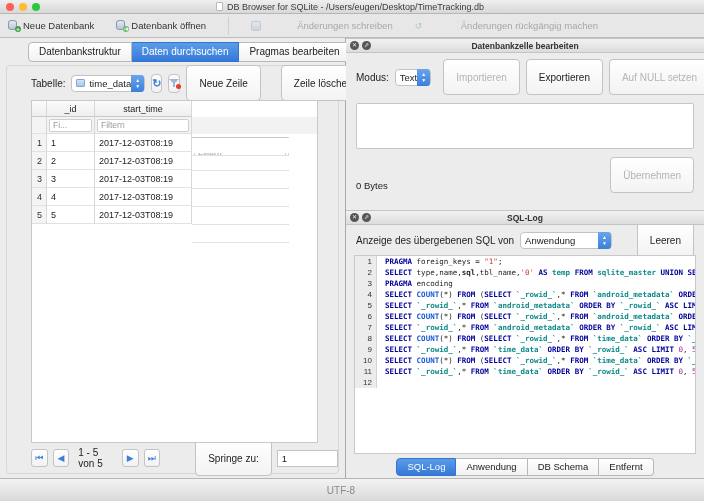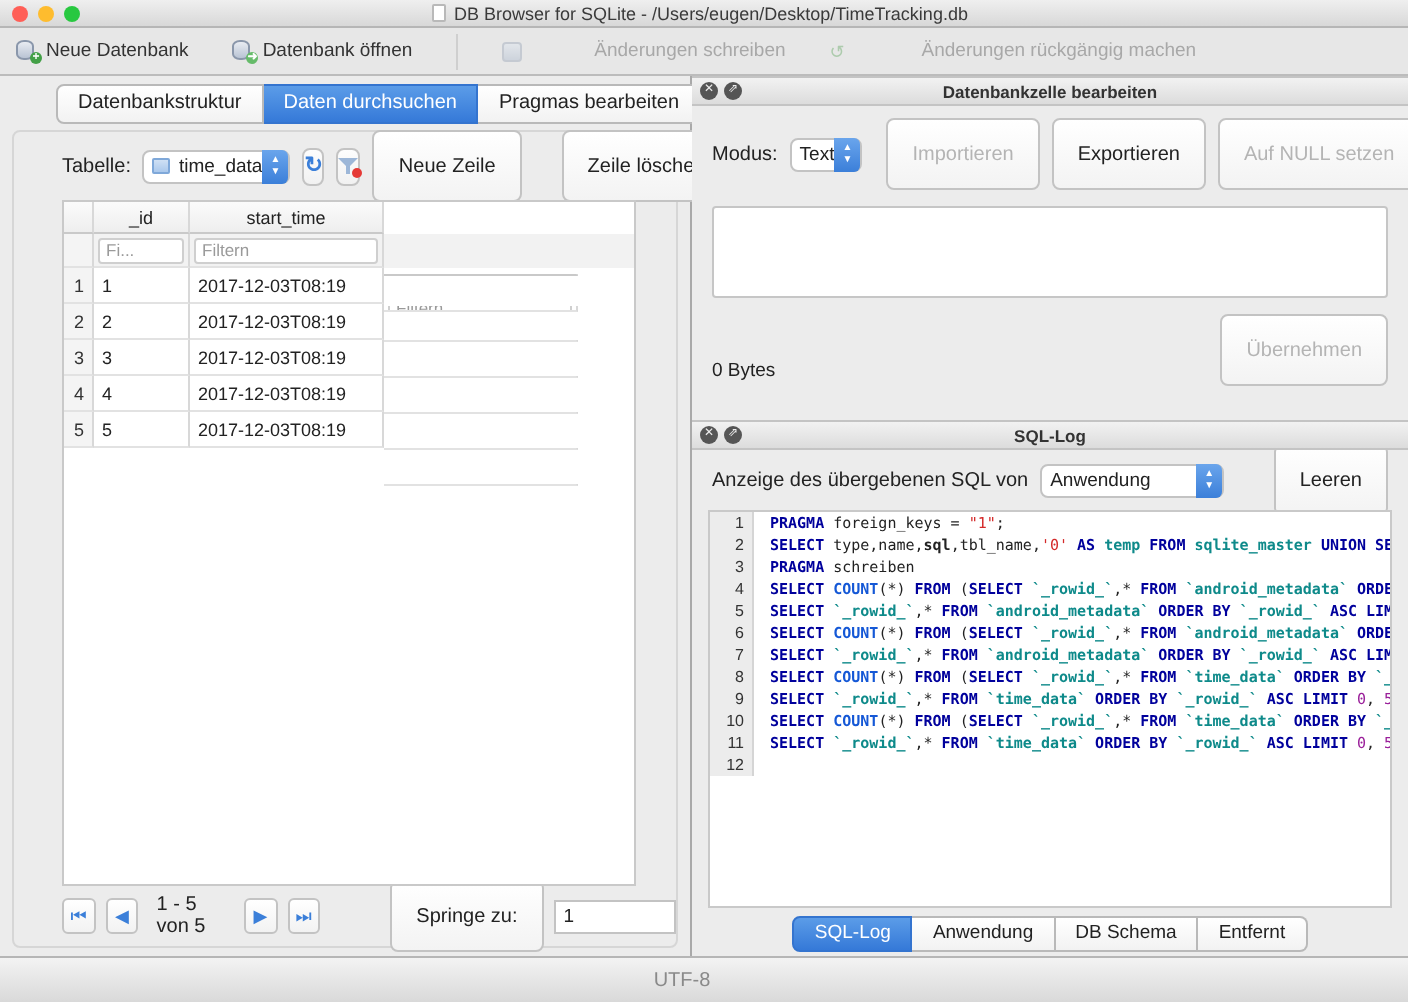--- a/index.html
+++ b/index.html
@@ -334,7 +334,7 @@
             </div>
             <div class="log-line">
               <div class="log-gutter">3</div>
-              <div class="log-code"><span class="tk-kw">PRAGMA</span><span class="tk-id"> schreiben</span></div>
+              <div class="log-code"><span class="tk-kw">PRAGMA</span><span class="tk-id"> encoding</span></div>
             </div>
             <div class="log-line">
               <div class="log-gutter">4</div>

